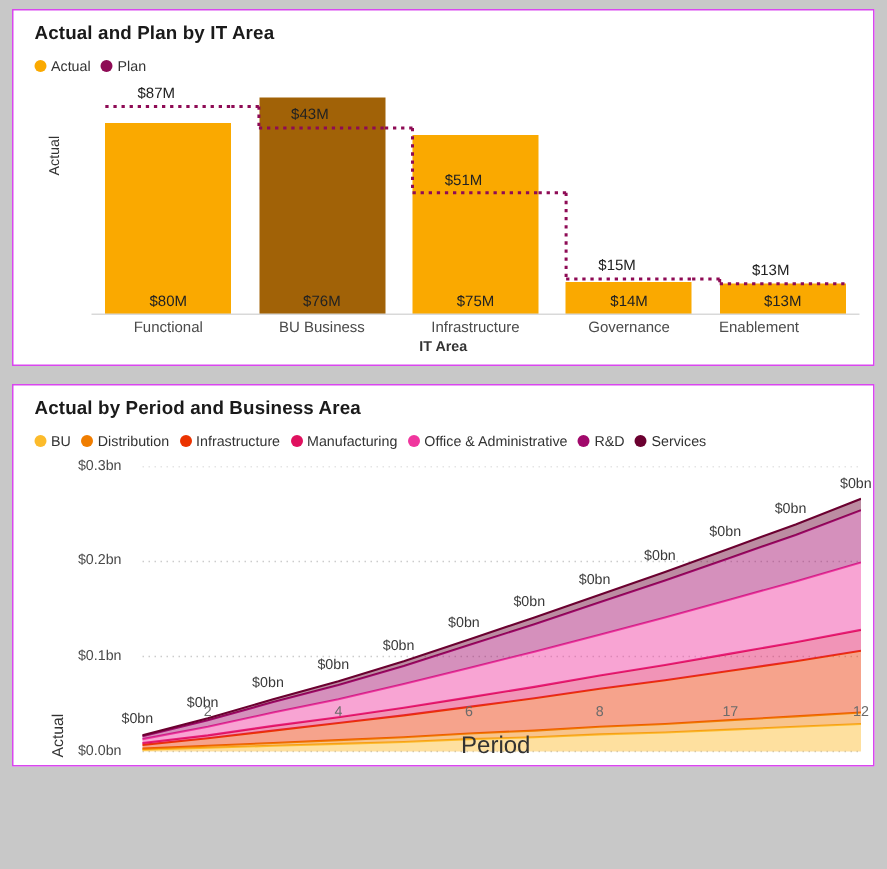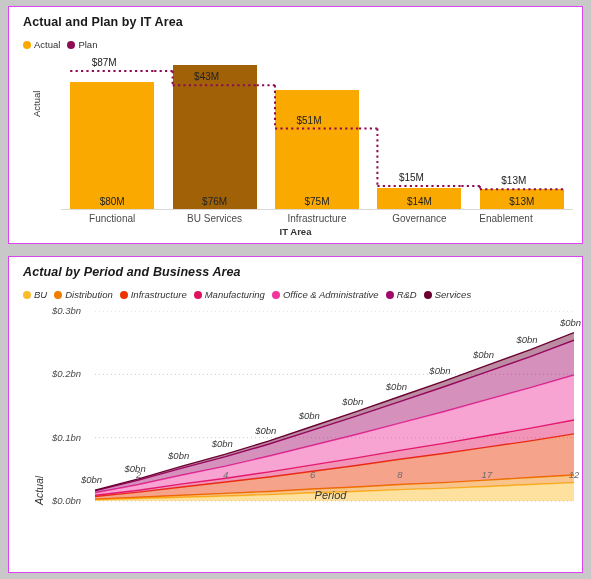--- a/index.html
+++ b/index.html
@@ -205,7 +205,7 @@
 
   <div id="bar-cats">
       <div class="cat-lbl" style="left: 53.2px;">Functional</div>
-      <div class="cat-lbl" style="left: 155.6px;">BU Services</div>
+      <div class="cat-lbl" style="left: 155.6px;">BU Business</div>
       <div class="cat-lbl" style="left: 258px;">Infrastructure</div>
       <div class="cat-lbl" style="left: 360.4px;">Governance</div>
       <div class="cat-lbl" style="left: 447px;">Enablement</div>

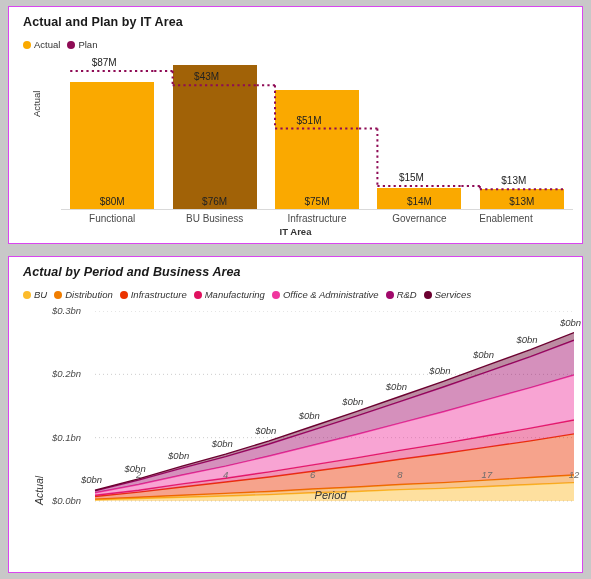--- a/index.html
+++ b/index.html
@@ -18,7 +18,7 @@
     box-sizing:border-box;
   }
   #panel-bar{ top:6px; height:238px; }
-  #panel-area{ top:256px; height:317px;font-style:italic; }
+  #panel-area{ top:256px; height:255px; }
 
   .panel-title{
     position:absolute;

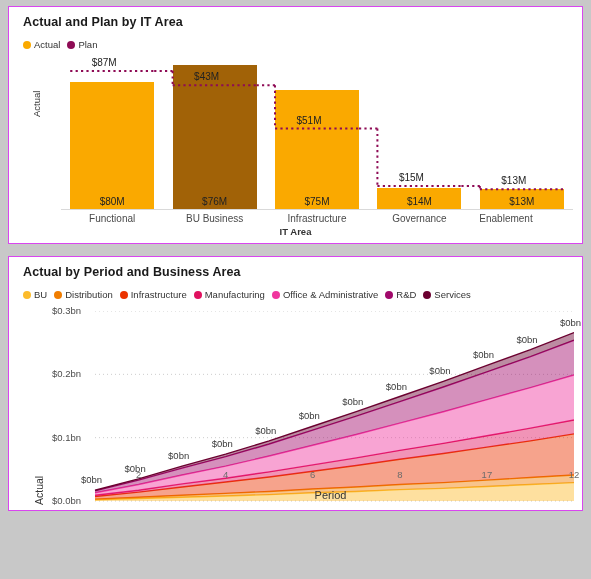--- a/index.html
+++ b/index.html
@@ -147,7 +147,7 @@
     top:232px;
     left:78px; width:487px;
     text-align:center;
-    font-size:11px;
+    font-size:16px;
     color:#333;
   }
   .area-dl{

